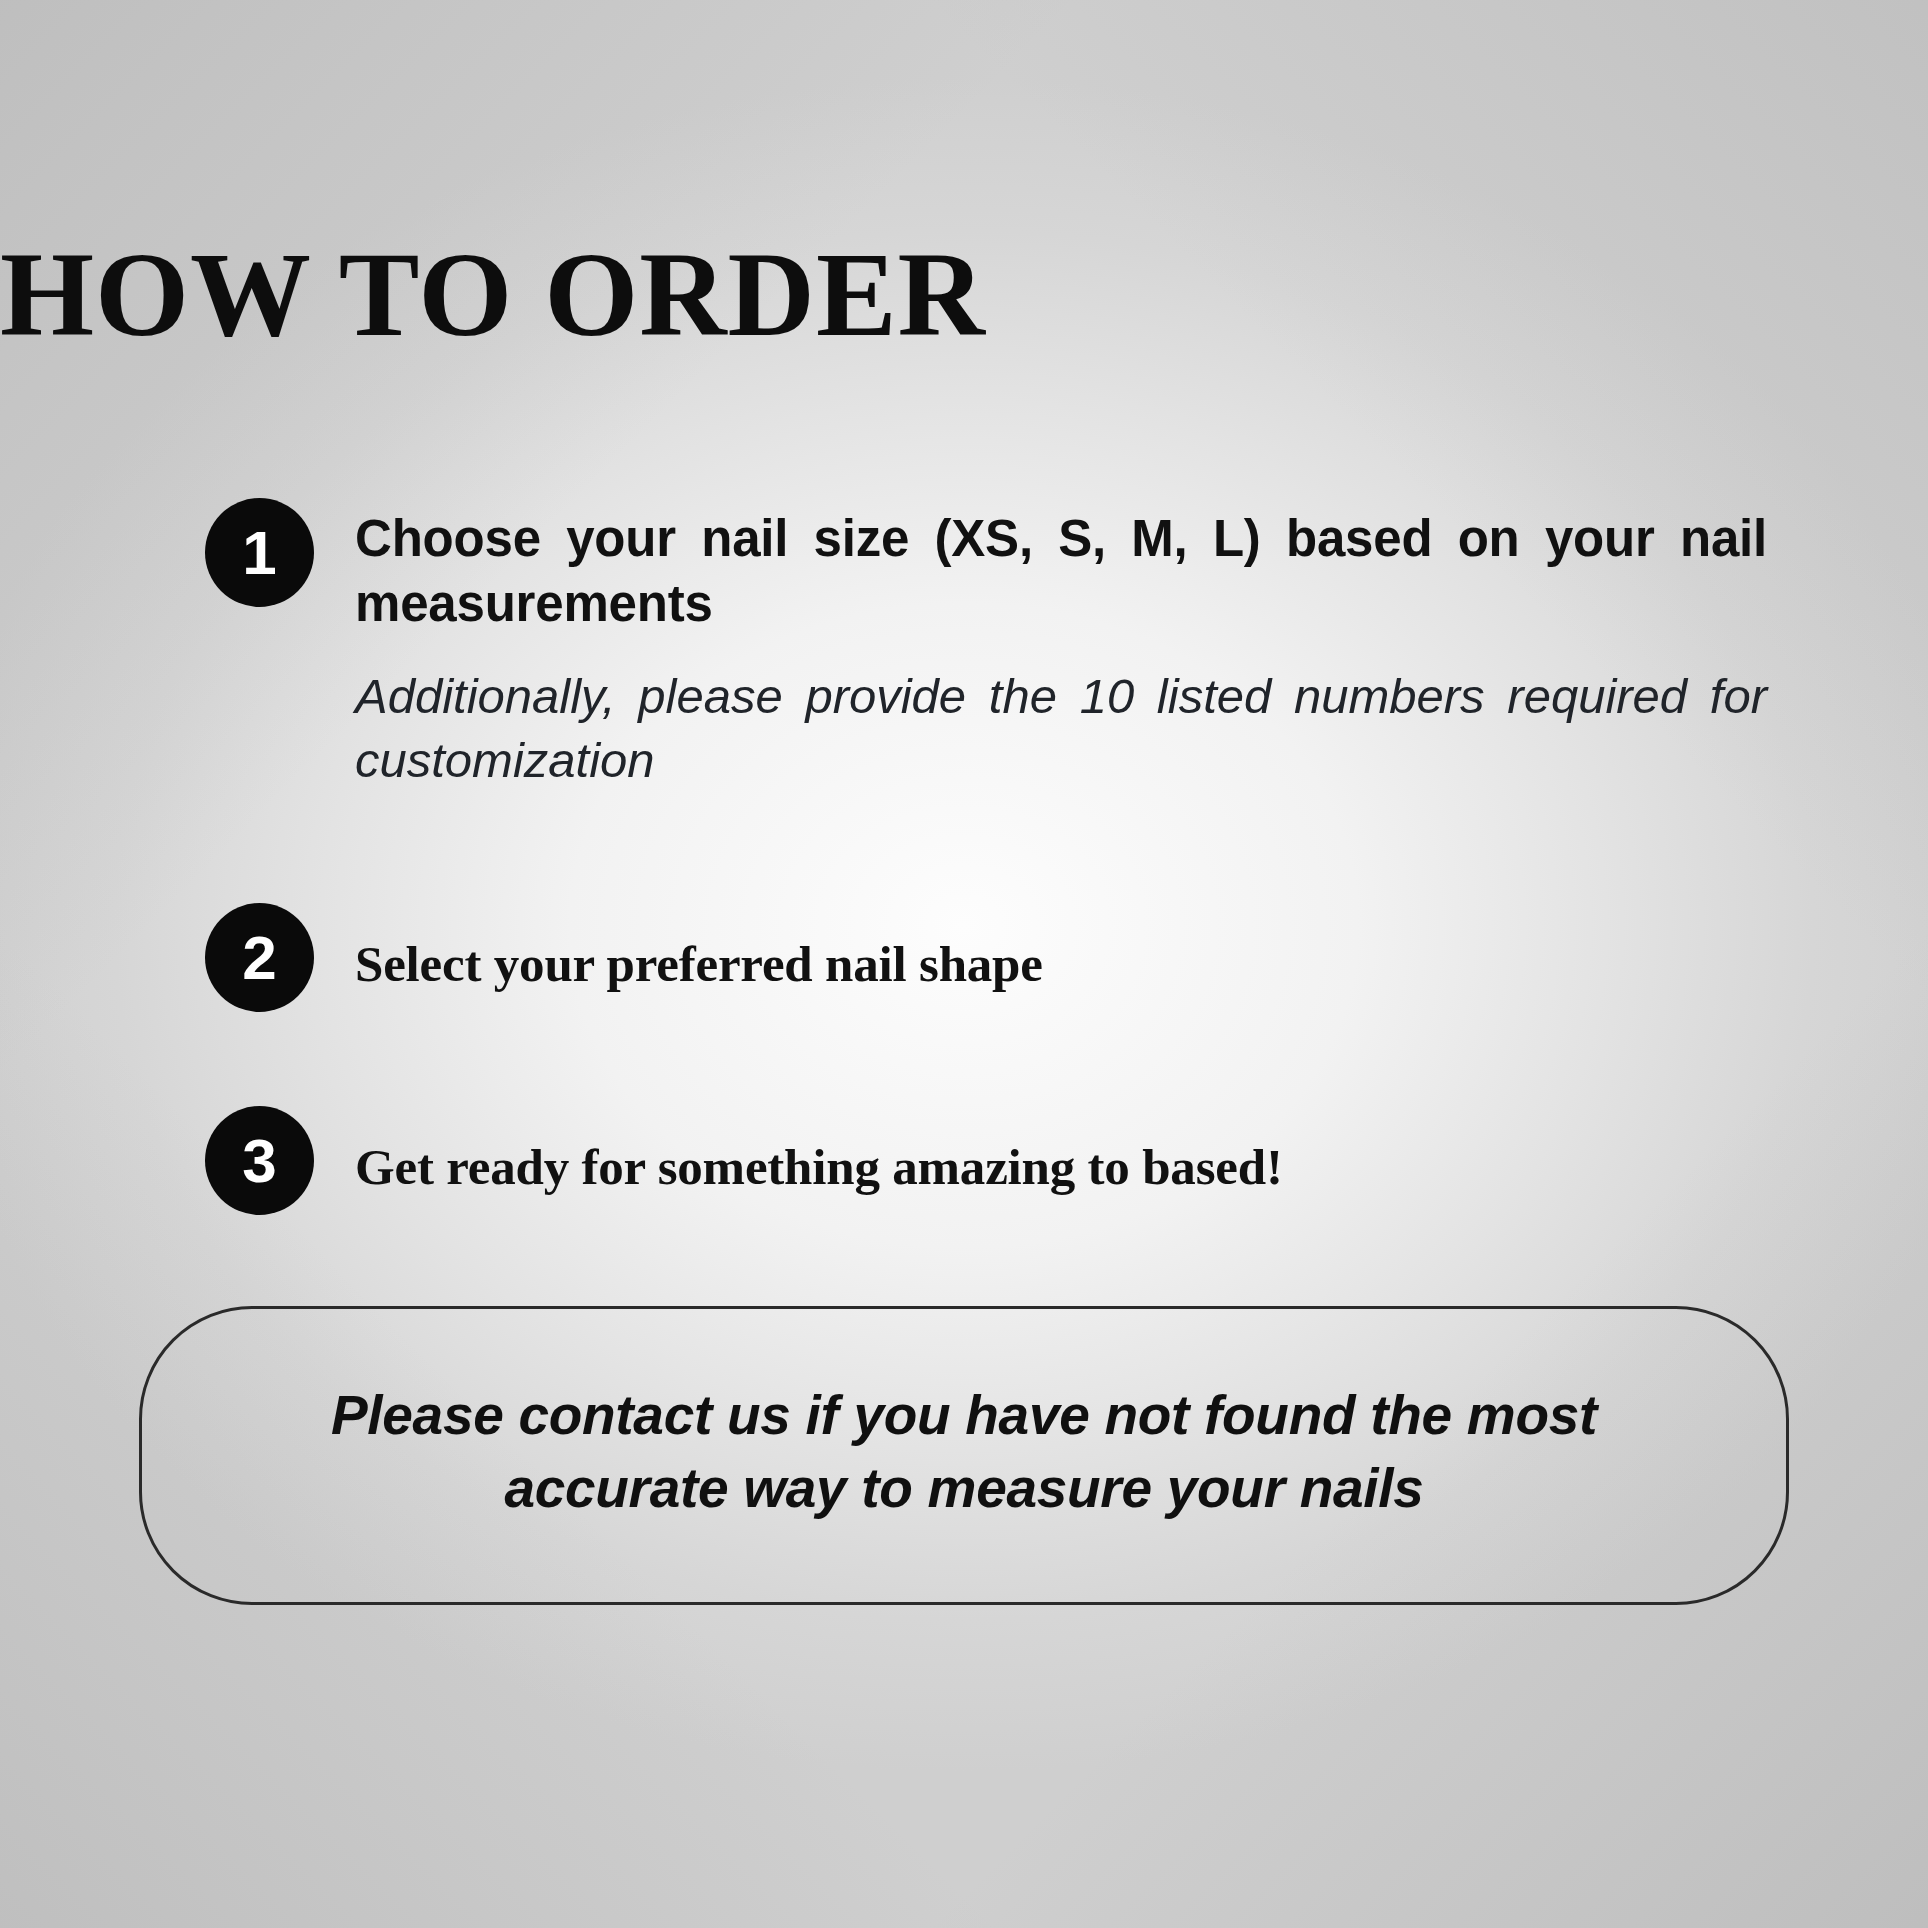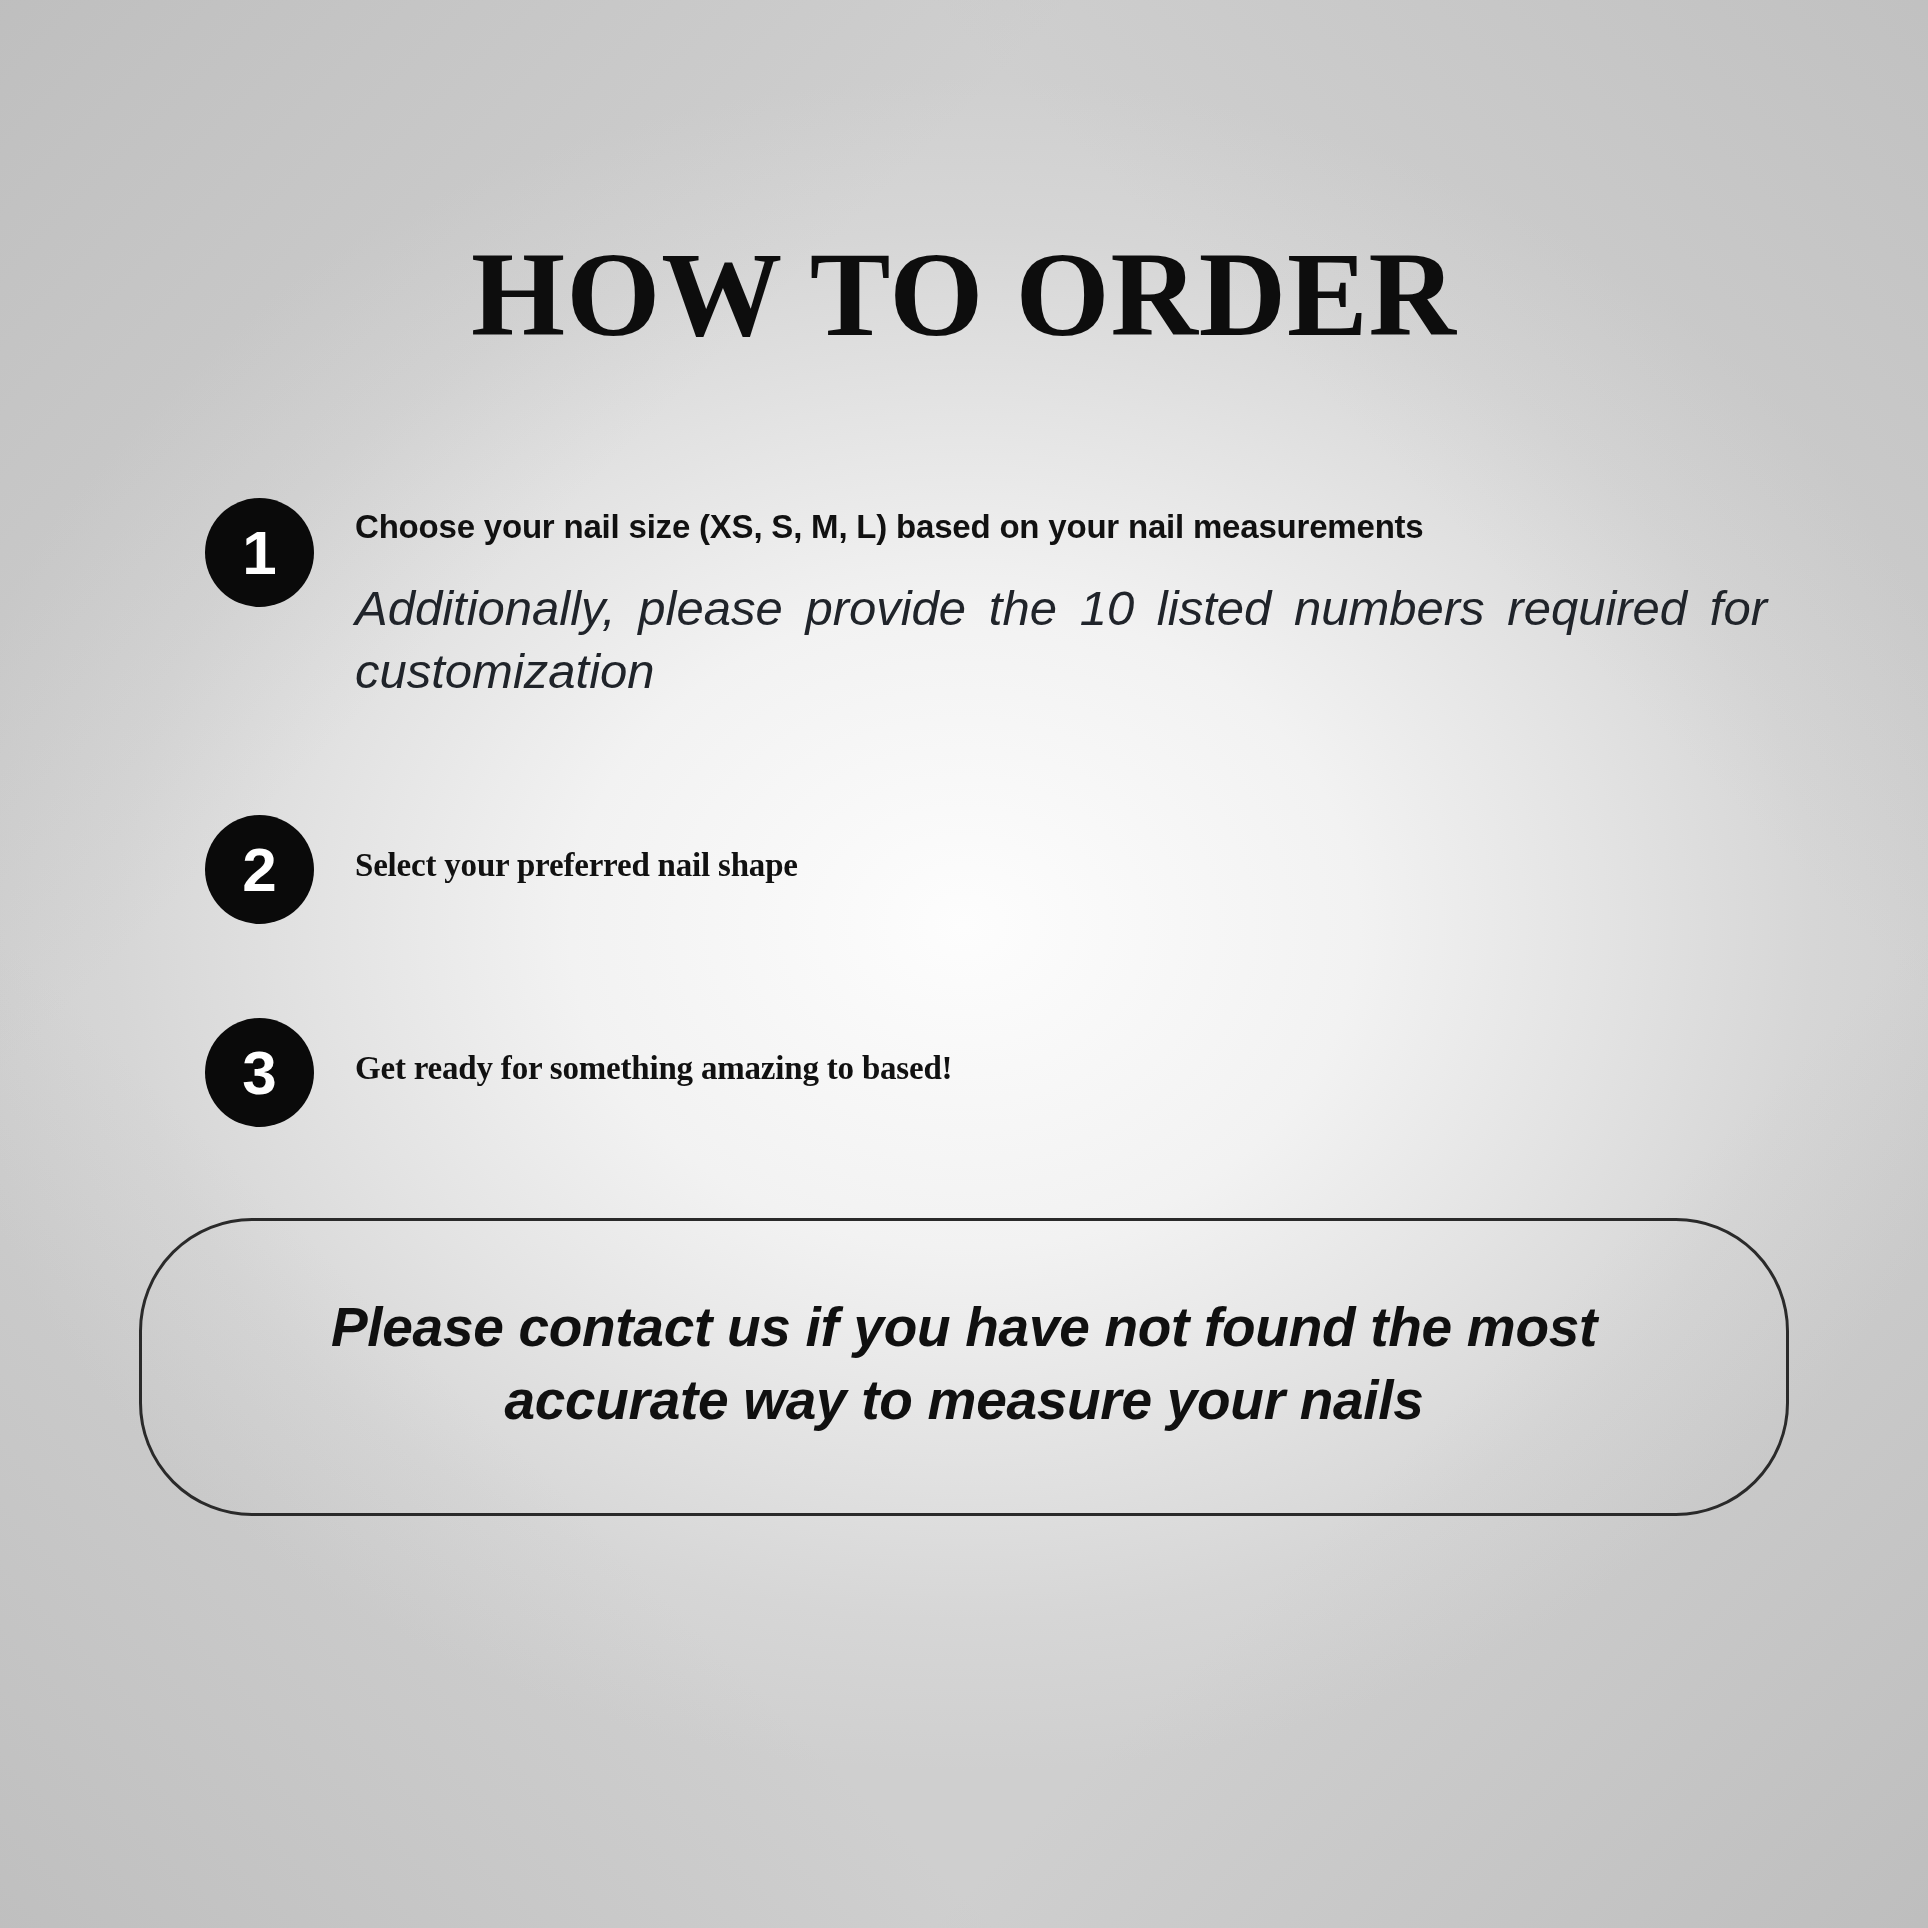--- a/index.html
+++ b/index.html
@@ -45,7 +45,7 @@
     font-size: 121px;
     letter-spacing: 0.9px;
     color: #0d0d0d;
-    text-align: center;
+    text-align: left;
     margin: 0;
     padding-top: 234px;
     line-height: 1;

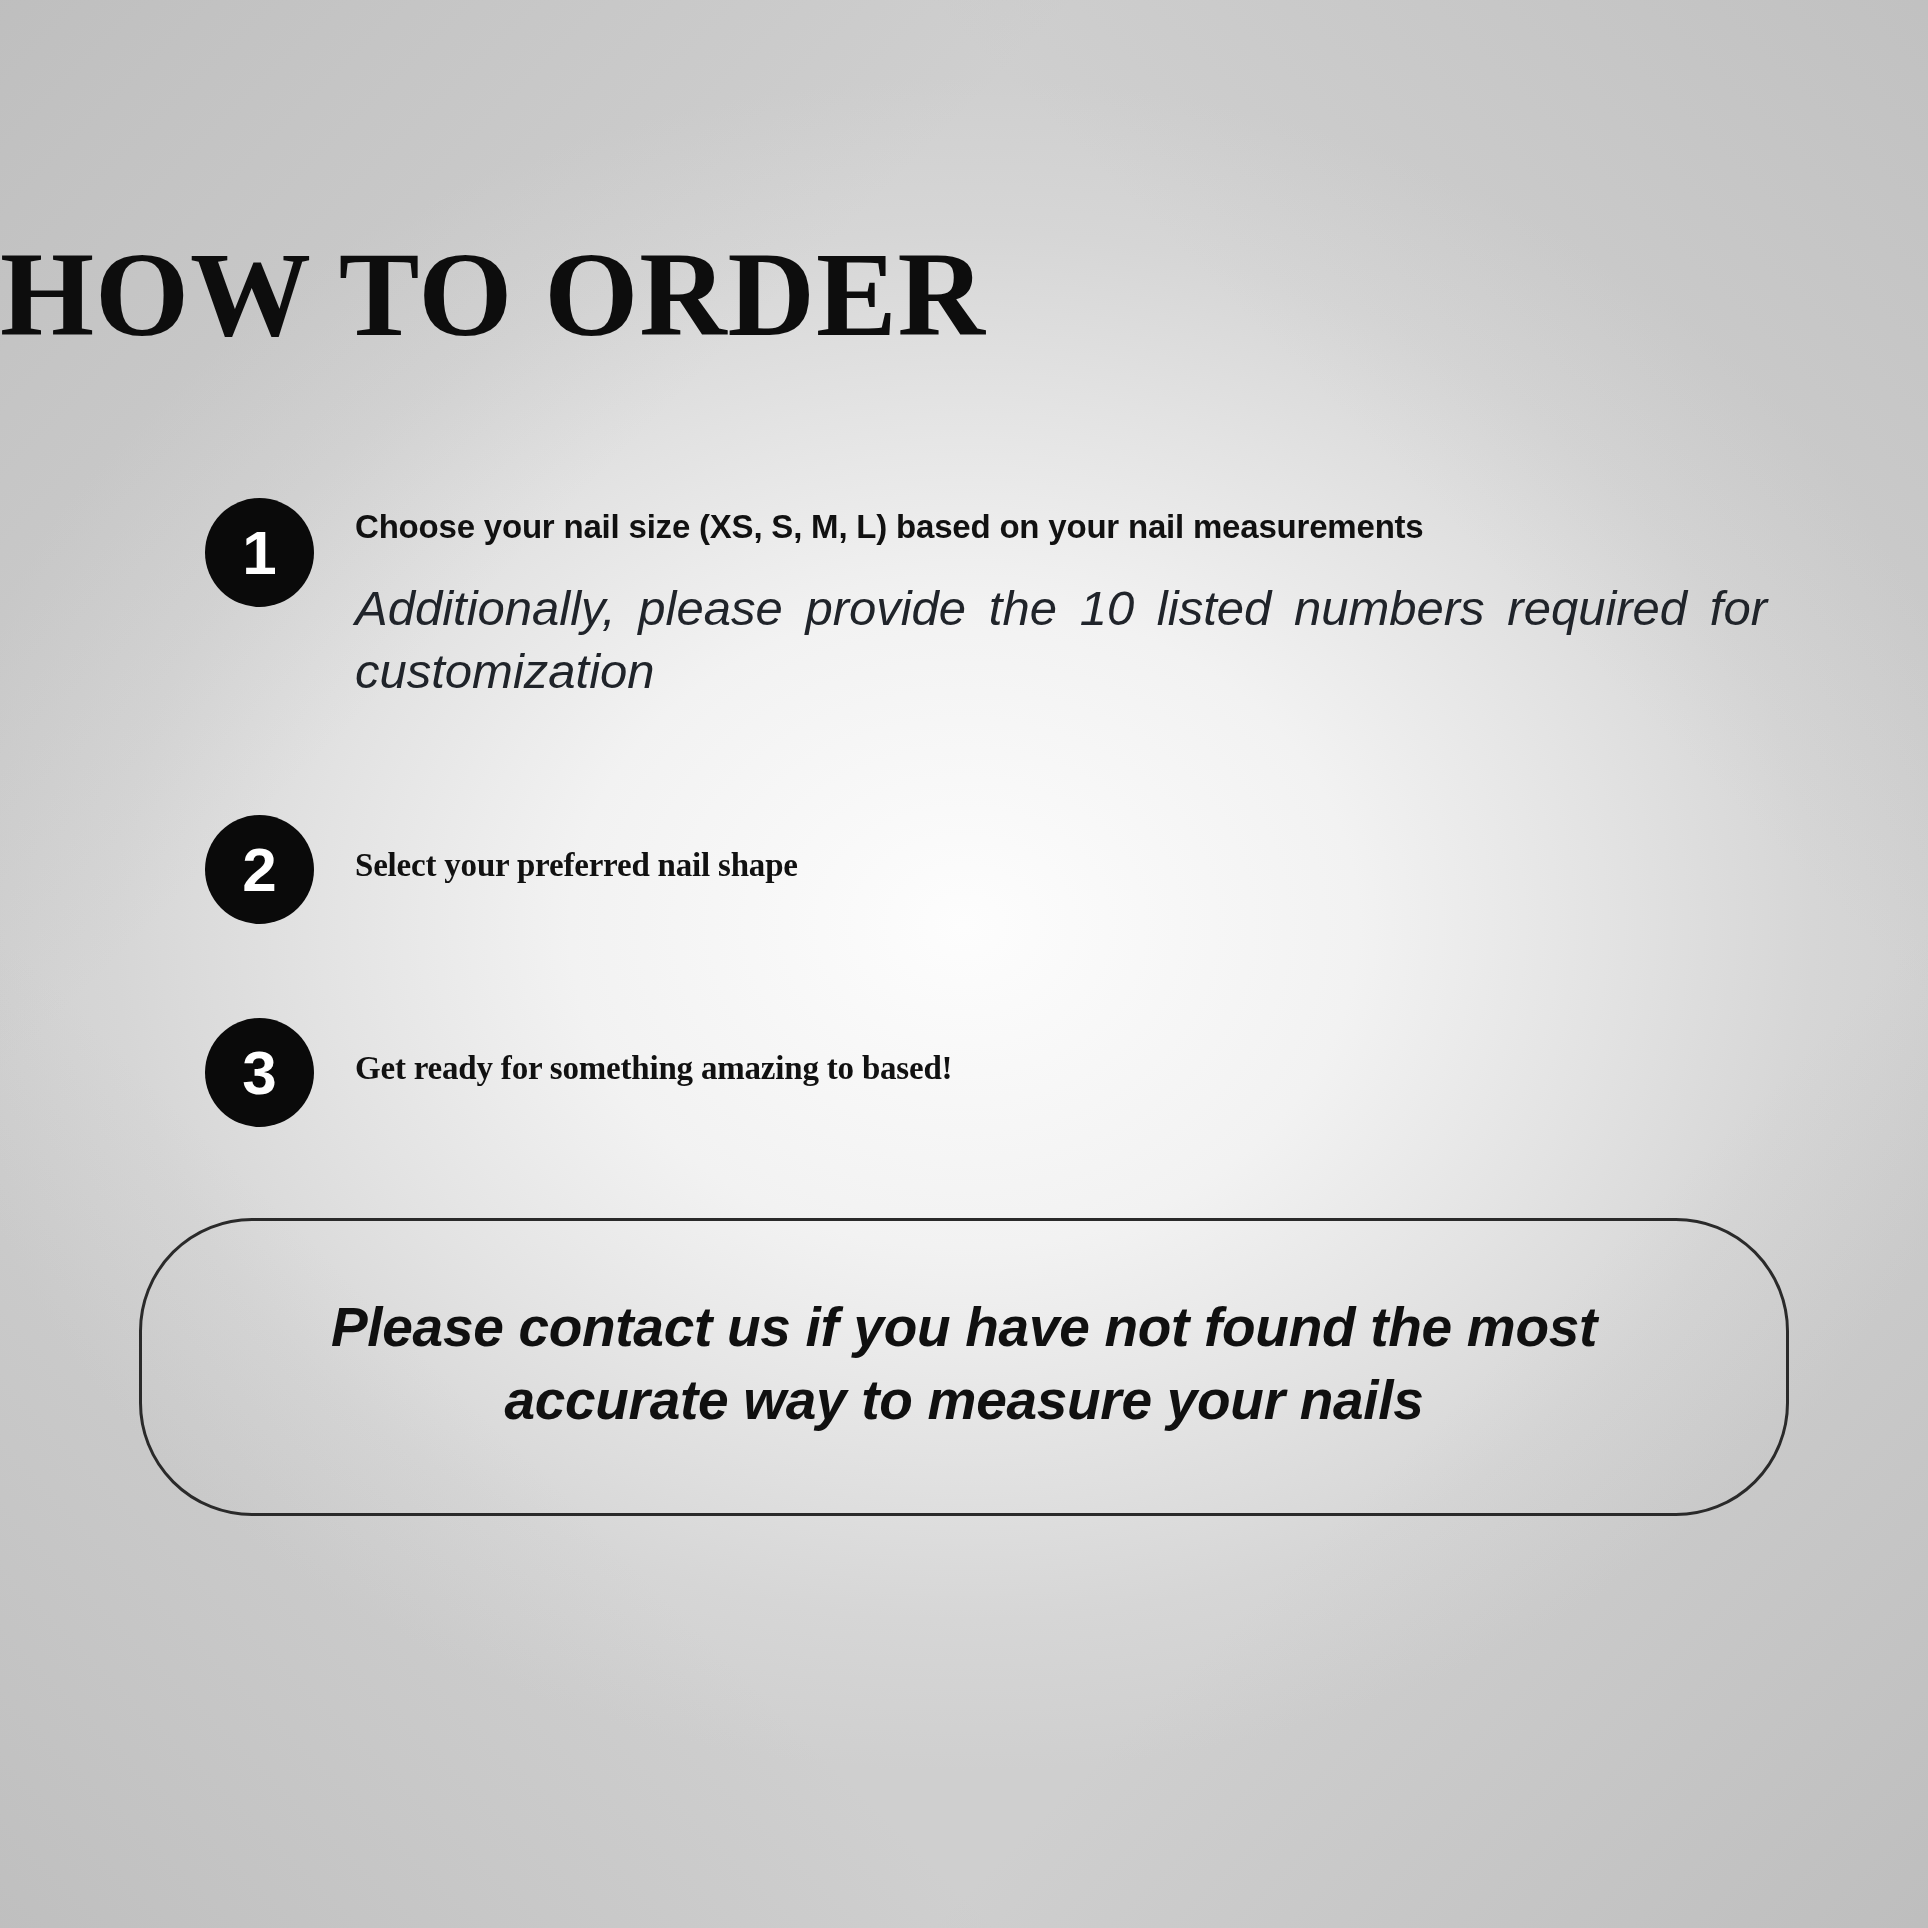--- a/index.html
+++ b/index.html
@@ -83,7 +83,7 @@
   }
 
   .step-title {
-    font-size: 33px;
+    font-size: 51px;
     font-weight: 700;
     color: #111111;
     line-height: 1.28;

